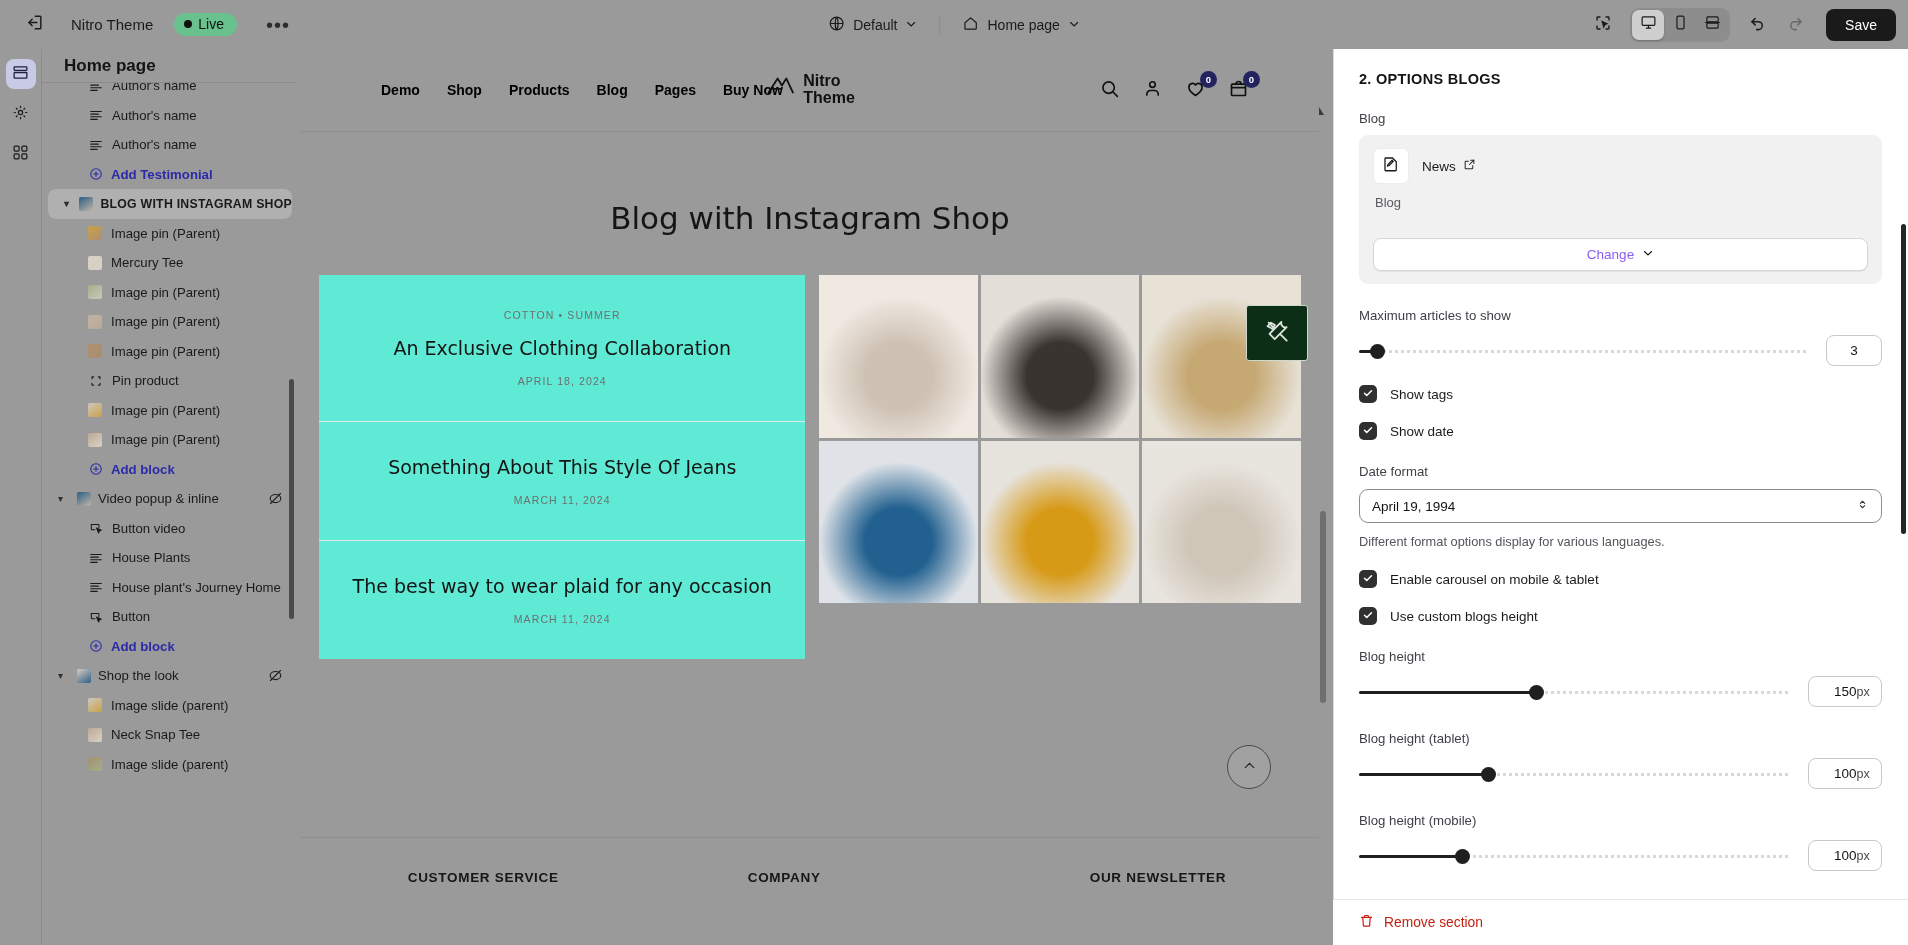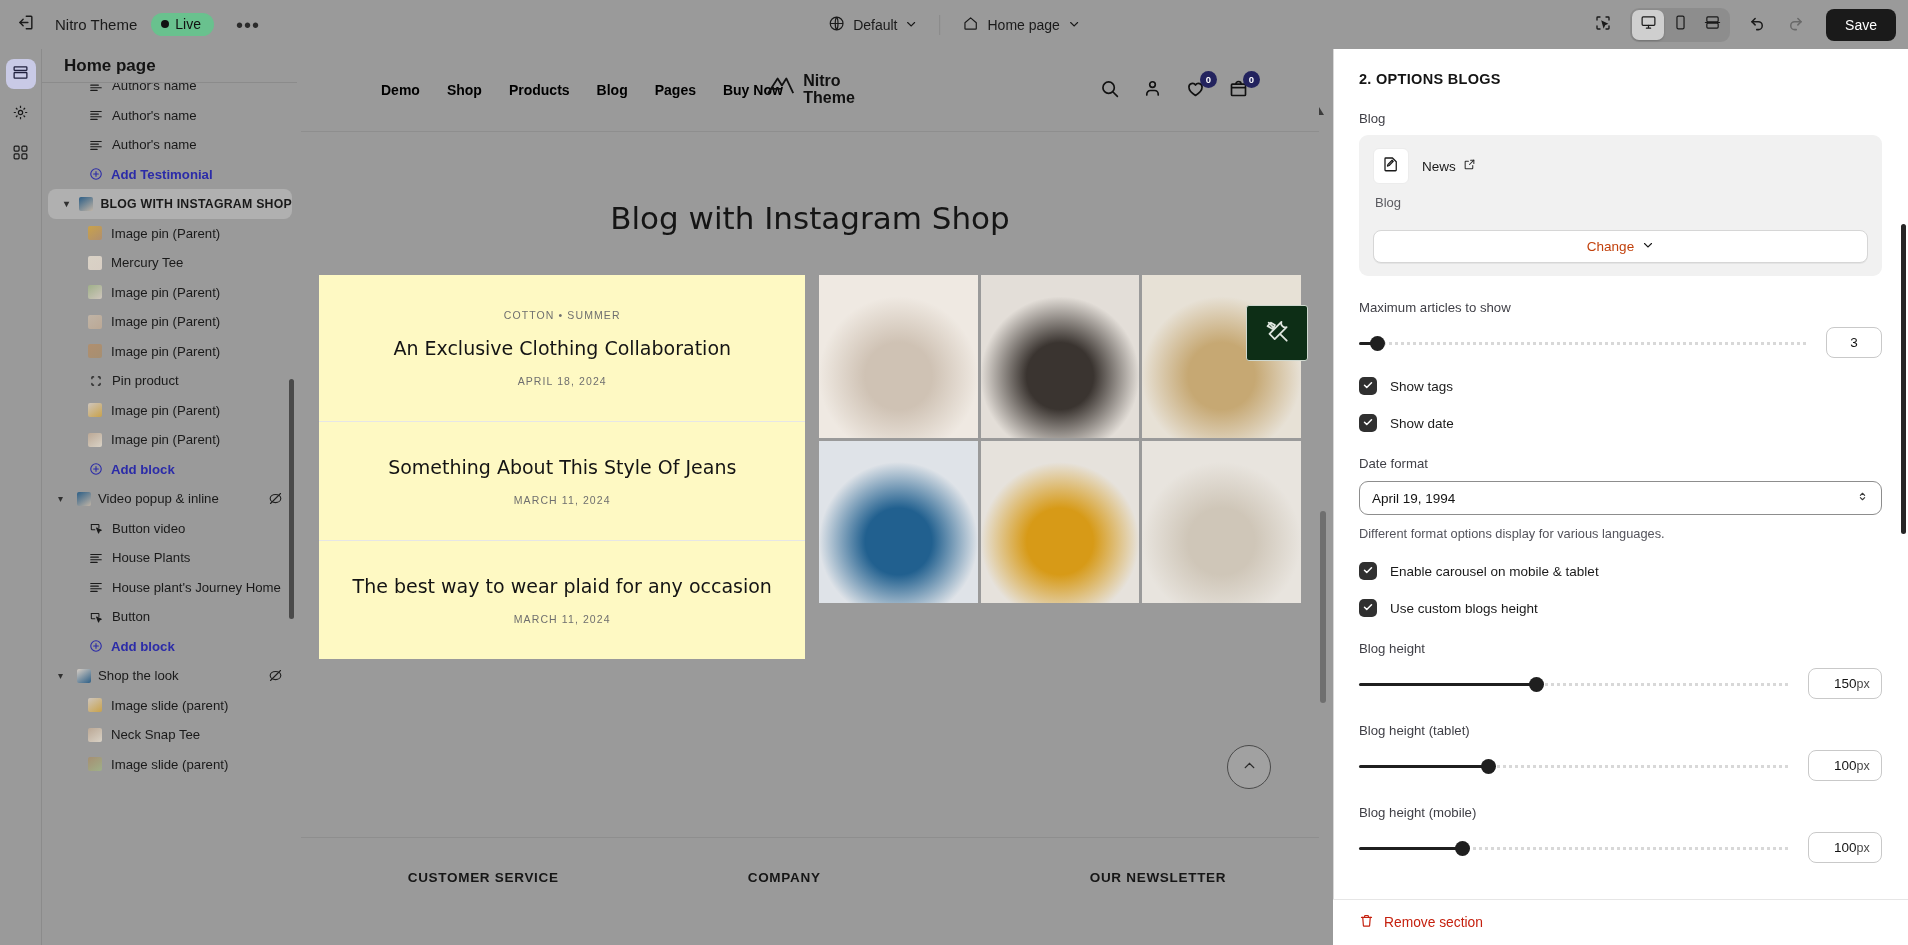--- a/index.html
+++ b/index.html
@@ -18,7 +18,7 @@
     position:absolute; left:0; top:0; width:1908px; height:49px;
     background:#9a9a9a; display:flex; align-items:center;
   }
-  .tb-left{ display:flex; align-items:center; gap:0; padding-left:8px; }
+  .tb-left{ display:flex; align-items:center; gap:7px; padding-left:17px; }
   .icon-btn{
     width:34px; height:34px; border-radius:8px; display:flex;
     align-items:center; justify-content:center; cursor:pointer;

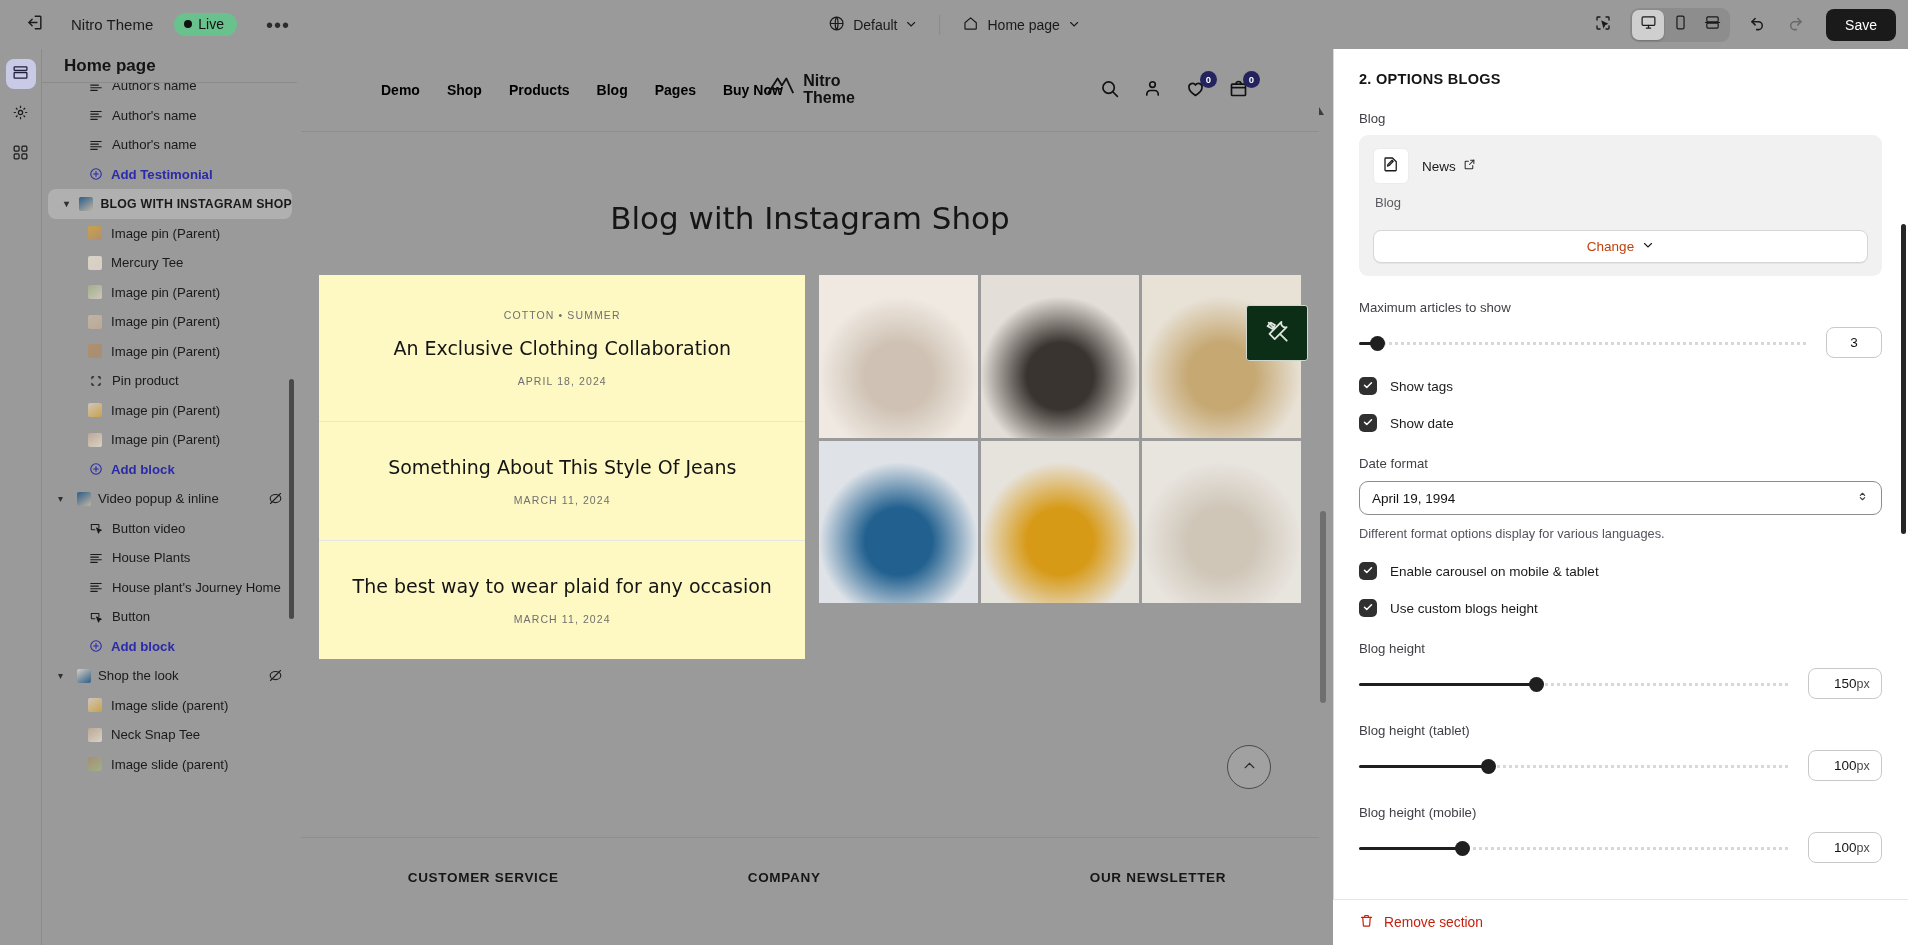--- a/index.html
+++ b/index.html
@@ -170,8 +170,8 @@
   .card-name{ font-size:13.5px; color:#1a1a1a; display:flex; align-items:center; gap:7px; }
   .card-sub{ font-size:13px; color:#5a5a60; margin-top:11px; margin-left:2px; }
   .change-btn{
-    margin-top:20px; width:100%; height:33px; background:#fff; border:1px solid #d6d6d6;
-    border-radius:8px; font-size:13.5px; color:#c2410c; display:flex; align-items:center;
+    margin-top:28px; width:100%; height:33px; background:#fff; border:1px solid #d6d6d6;
+    border-radius:8px; font-size:13.5px; color:#8b5cf6; display:flex; align-items:center;
     justify-content:center; gap:8px; cursor:pointer; box-shadow:0 1px 0 rgba(0,0,0,.05);
   }
   .field{ margin-top:24px; }

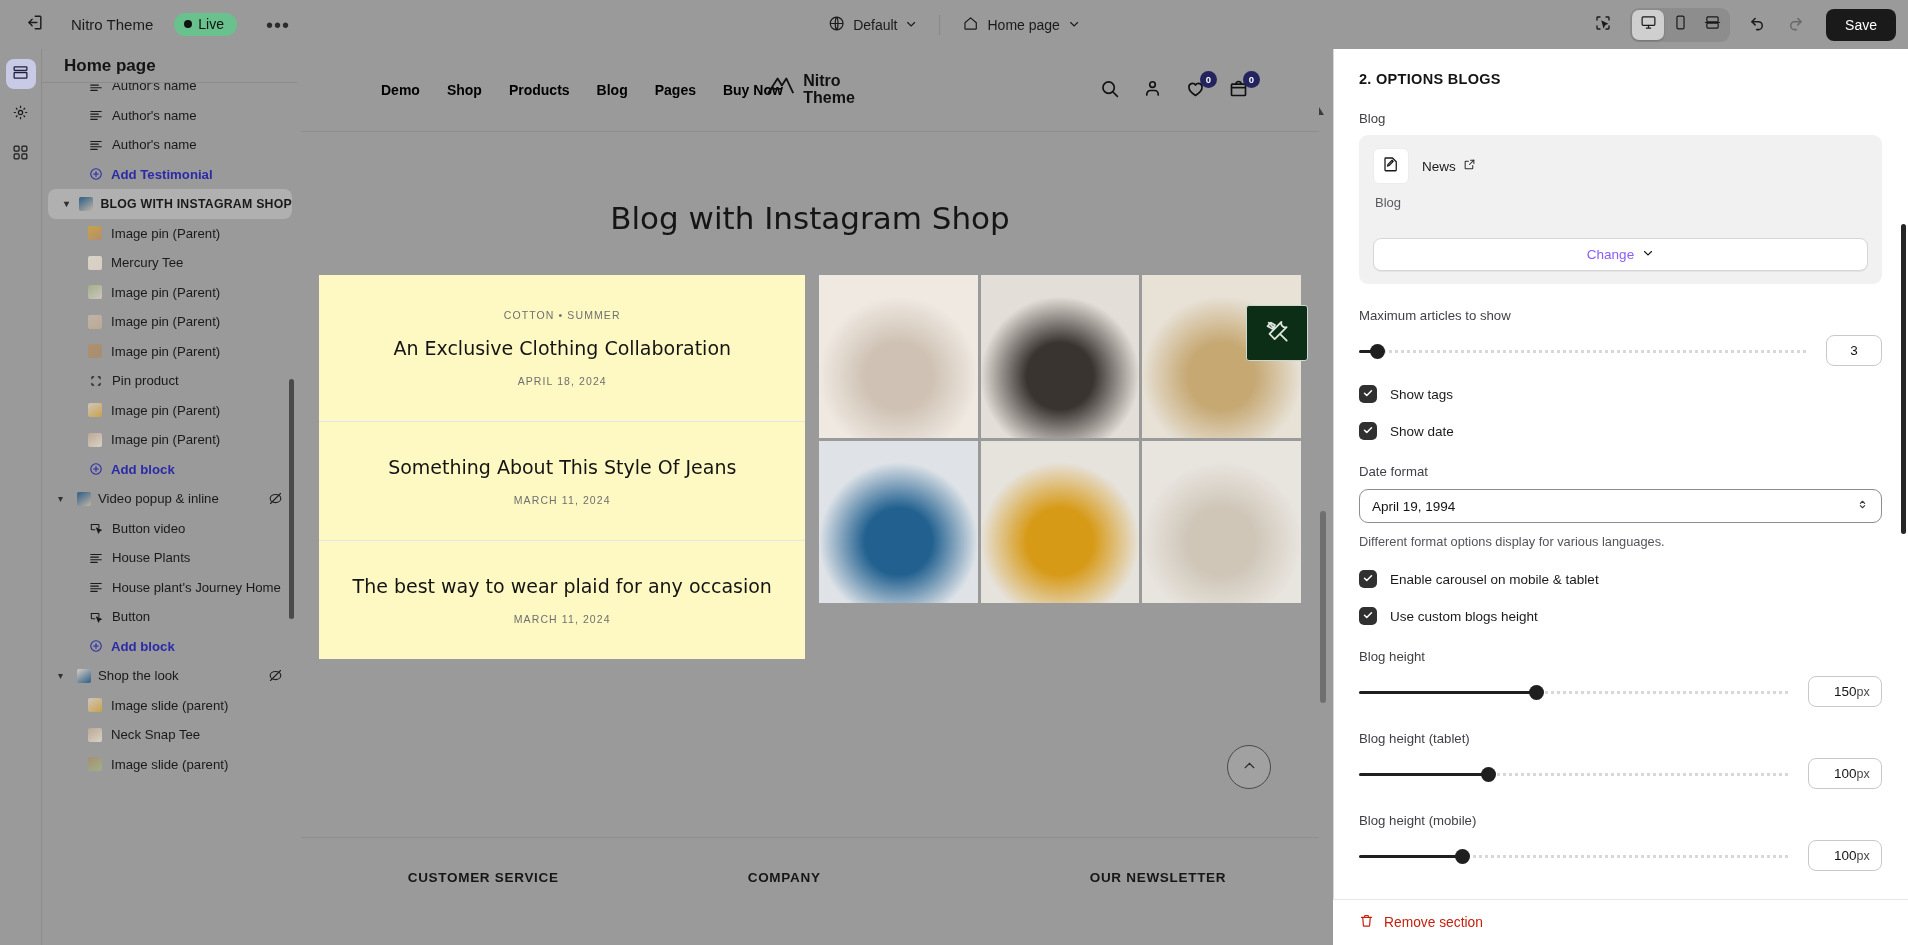--- a/index.html
+++ b/index.html
@@ -118,7 +118,7 @@
     font-family:"DejaVu Sans", sans-serif; font-weight:400;
   }
   .blog-area{ display:flex; gap:14px; padding:31px 18px 0 18px; }
-  .articles{ width:492px; background:#fef9c3; }
+  .articles{ width:492px; background:#5eead4; }
   .art{ padding:34px 24px; text-align:center; border-bottom:1px solid #e6e6e6; }
   .art:last-child{ border-bottom:none; }
   .art-tags{ font-size:10.5px; letter-spacing:1.1px; color:#6f6f6f; margin-bottom:16px; }

